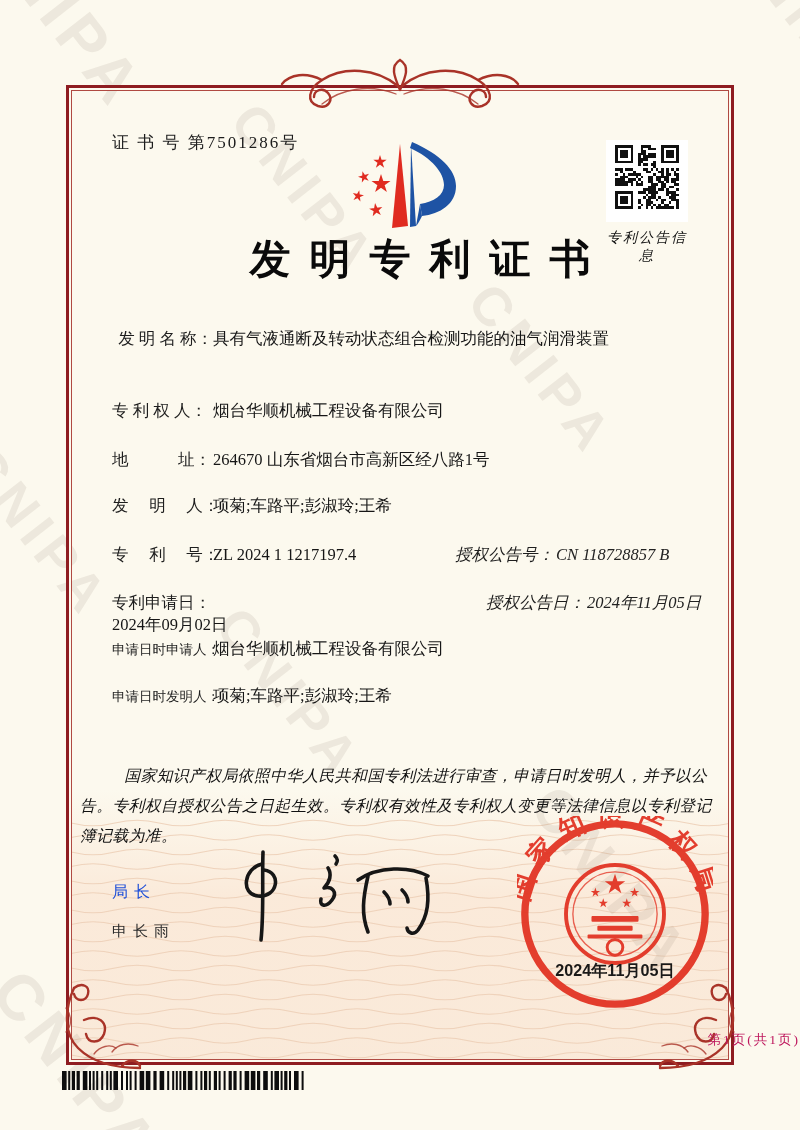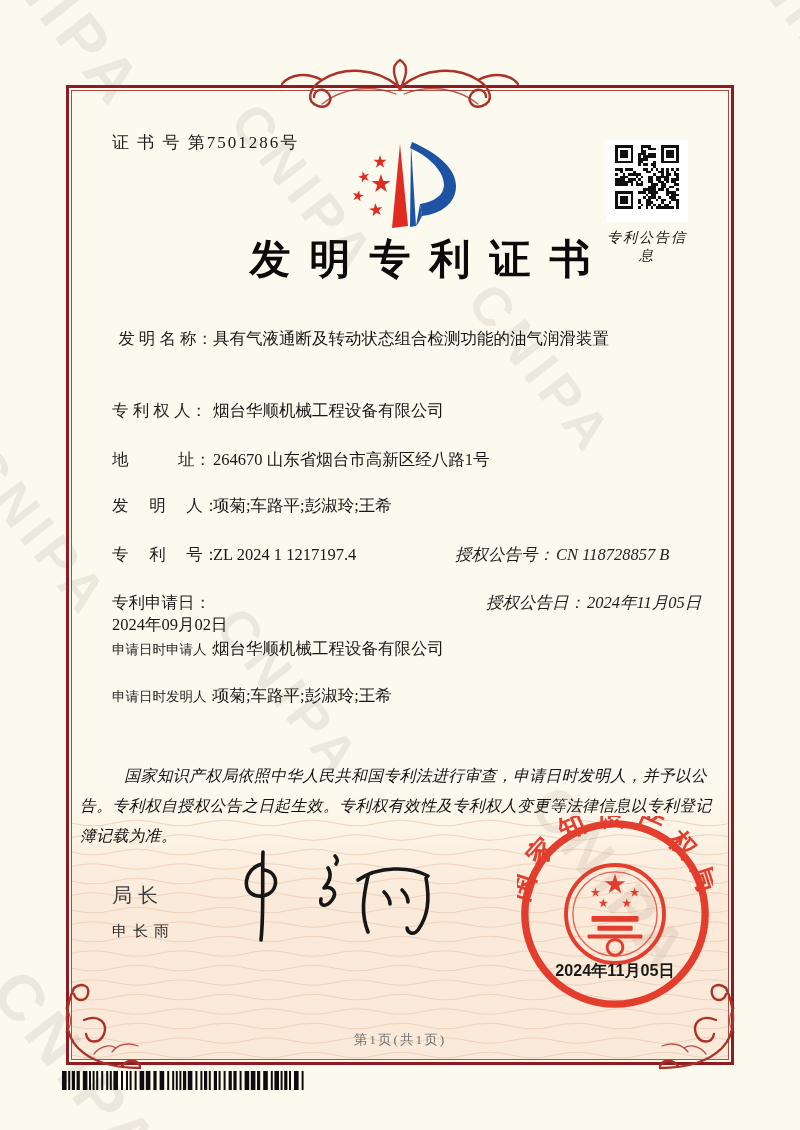--- a/index.html
+++ b/index.html
@@ -42,7 +42,7 @@
              font-style:italic;letter-spacing:.4px;text-indent:2.8em;color:#111;z-index:3;}
   
   .sig-title{position:absolute;left:112px;top:882px;font-family:"Liberation Sans",sans-serif;
-             font-size:20px;letter-spacing:6px;color:#404040;z-index:3;}
+             font-size:16px;letter-spacing:6px;color:#1d4ed8;z-index:3;}
   .sig-name{position:absolute;left:112px;top:922px;font-family:"Liberation Sans",sans-serif;
             font-size:15px;letter-spacing:6px;color:#2b2b2b;z-index:3;}
   .sigsvg{position:absolute;left:232px;top:848px;z-index:3;}

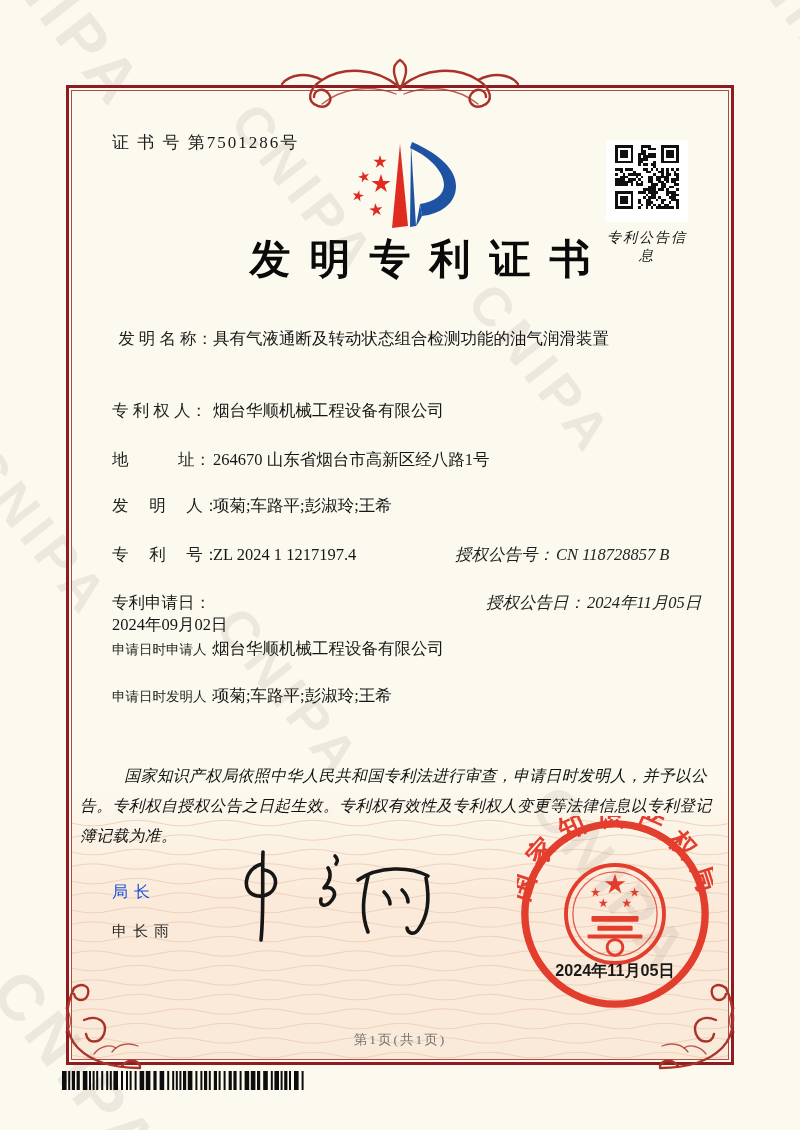--- a/index.html
+++ b/index.html
@@ -50,8 +50,8 @@
   
   .seal{position:absolute;left:517px;top:816px;z-index:4;}
   
-  .pagefoot{position:absolute;left:0;right:0;top:1031px;text-align:center;font-size:13.5px;
-            letter-spacing:2px;color:#737373;z-index:3;}
+  .pagefoot{position:absolute;left:0;right:0;top:1031px;text-align:right;font-size:13.5px;
+            letter-spacing:2px;color:#be185d;z-index:3;}
   .barcode{position:absolute;left:62px;top:1071px;z-index:3;}
   .barcode rect{fill:#0d0d0d;}
 </style>

